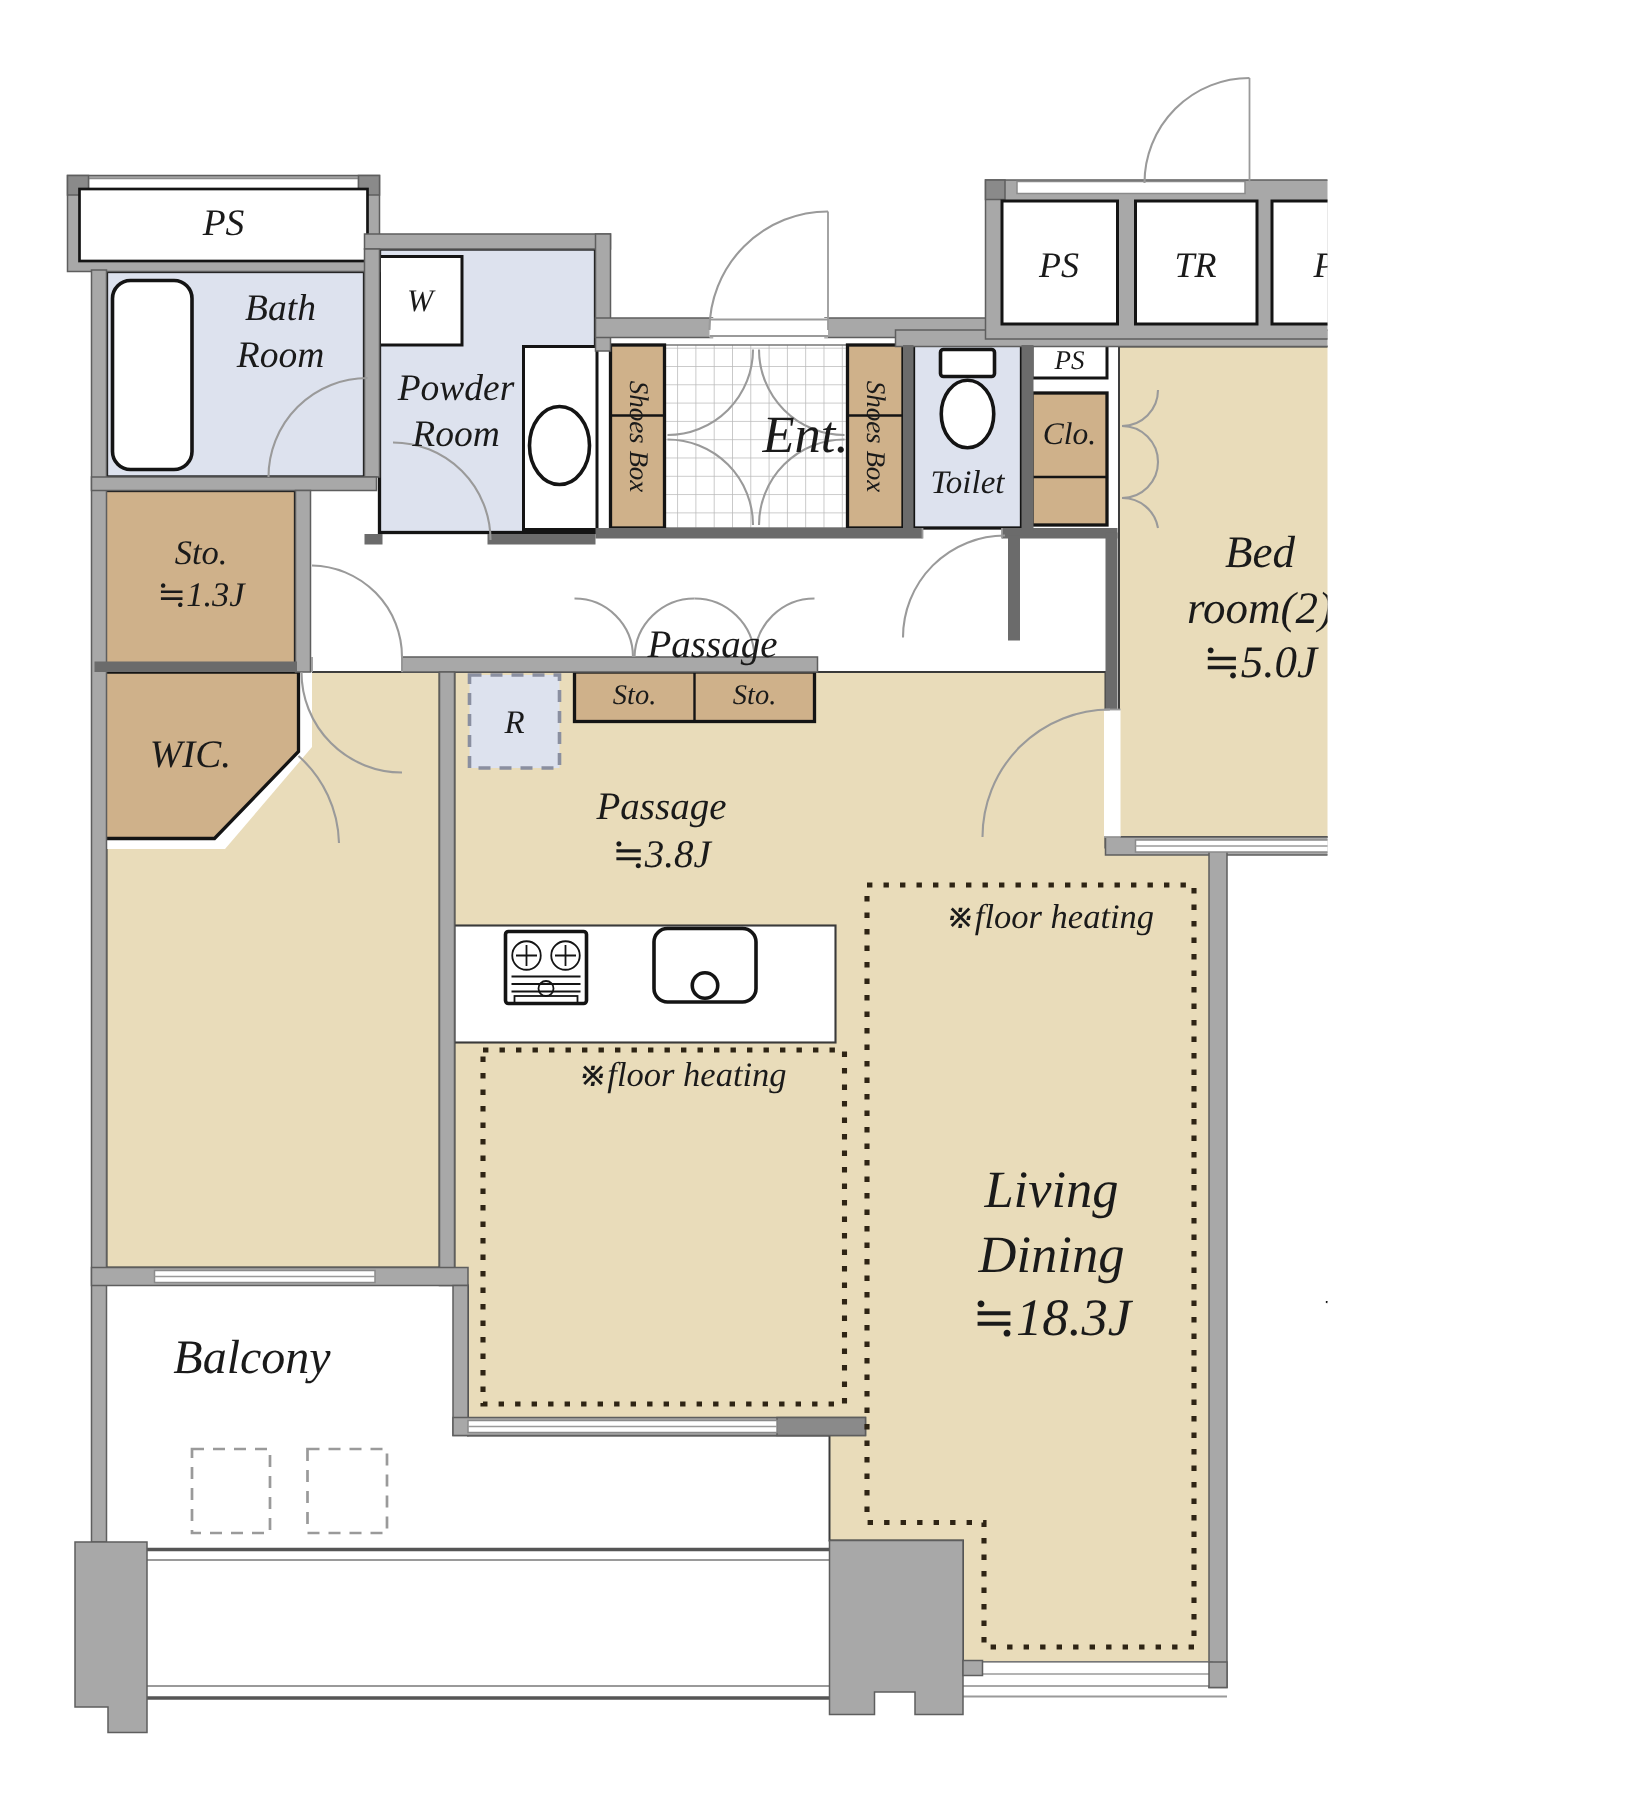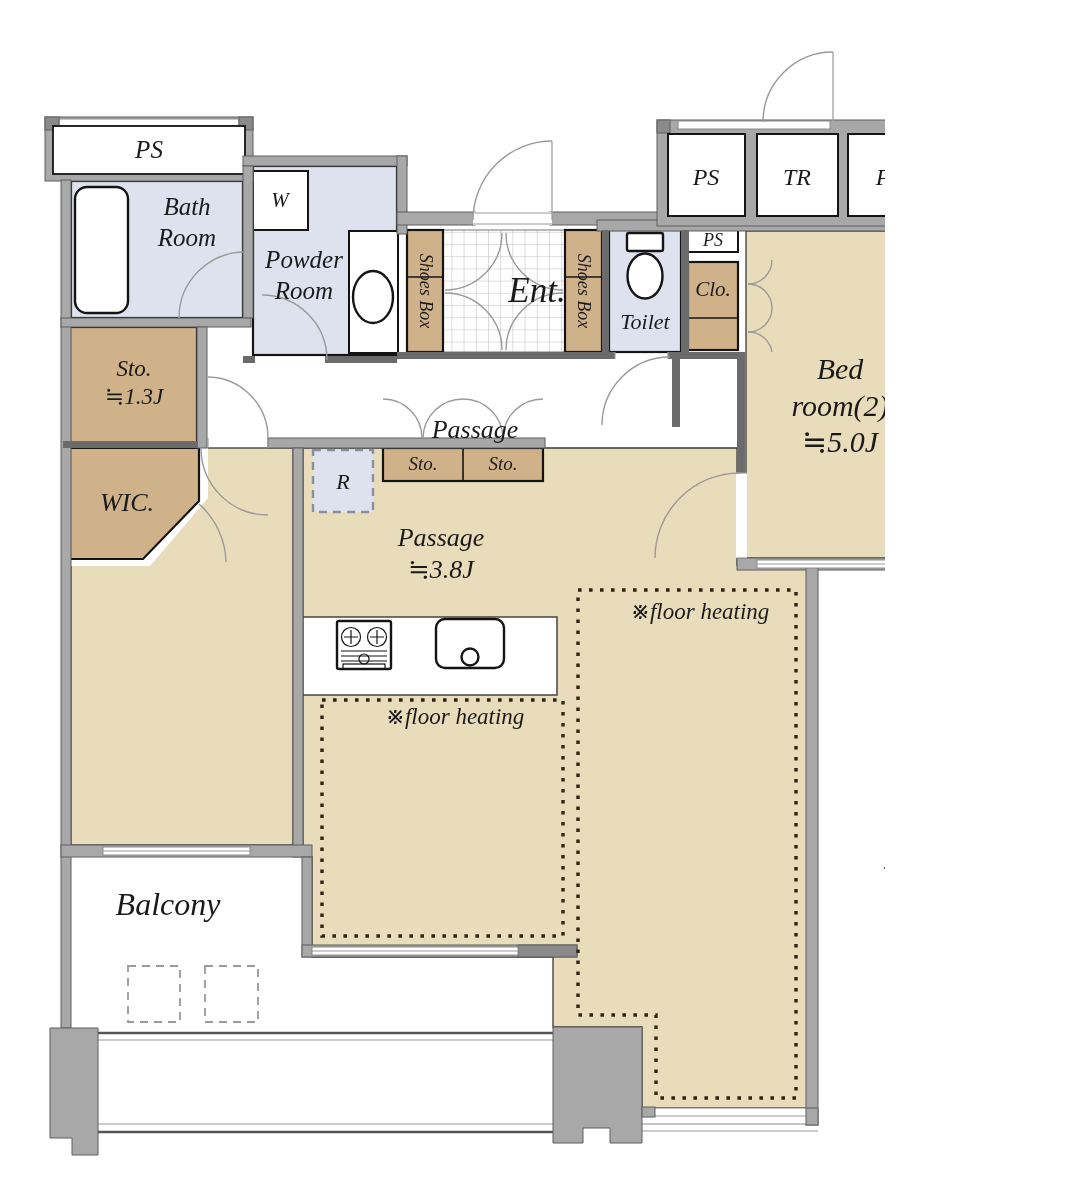--- a/index.html
+++ b/index.html
@@ -267,6 +267,9 @@
 ≒3.8J</div>
   <div class="lbl" style="left:455px;top:717px;font-size:23px;">※floor heating</div>
   <div class="lbl" style="left:700px;top:612px;font-size:23px;">※floor heating</div>
+  <div class="lbl" style="left:701px;top:837px;font-size:35px;">Living
+Dining
+≒18.3J</div>
   <div class="lbl" style="left:168px;top:905px;font-size:32px;">Balcony</div>
   <div class="lbl north" style="left:952px;top:784px;font-size:42px;">N</div>
 </div>

